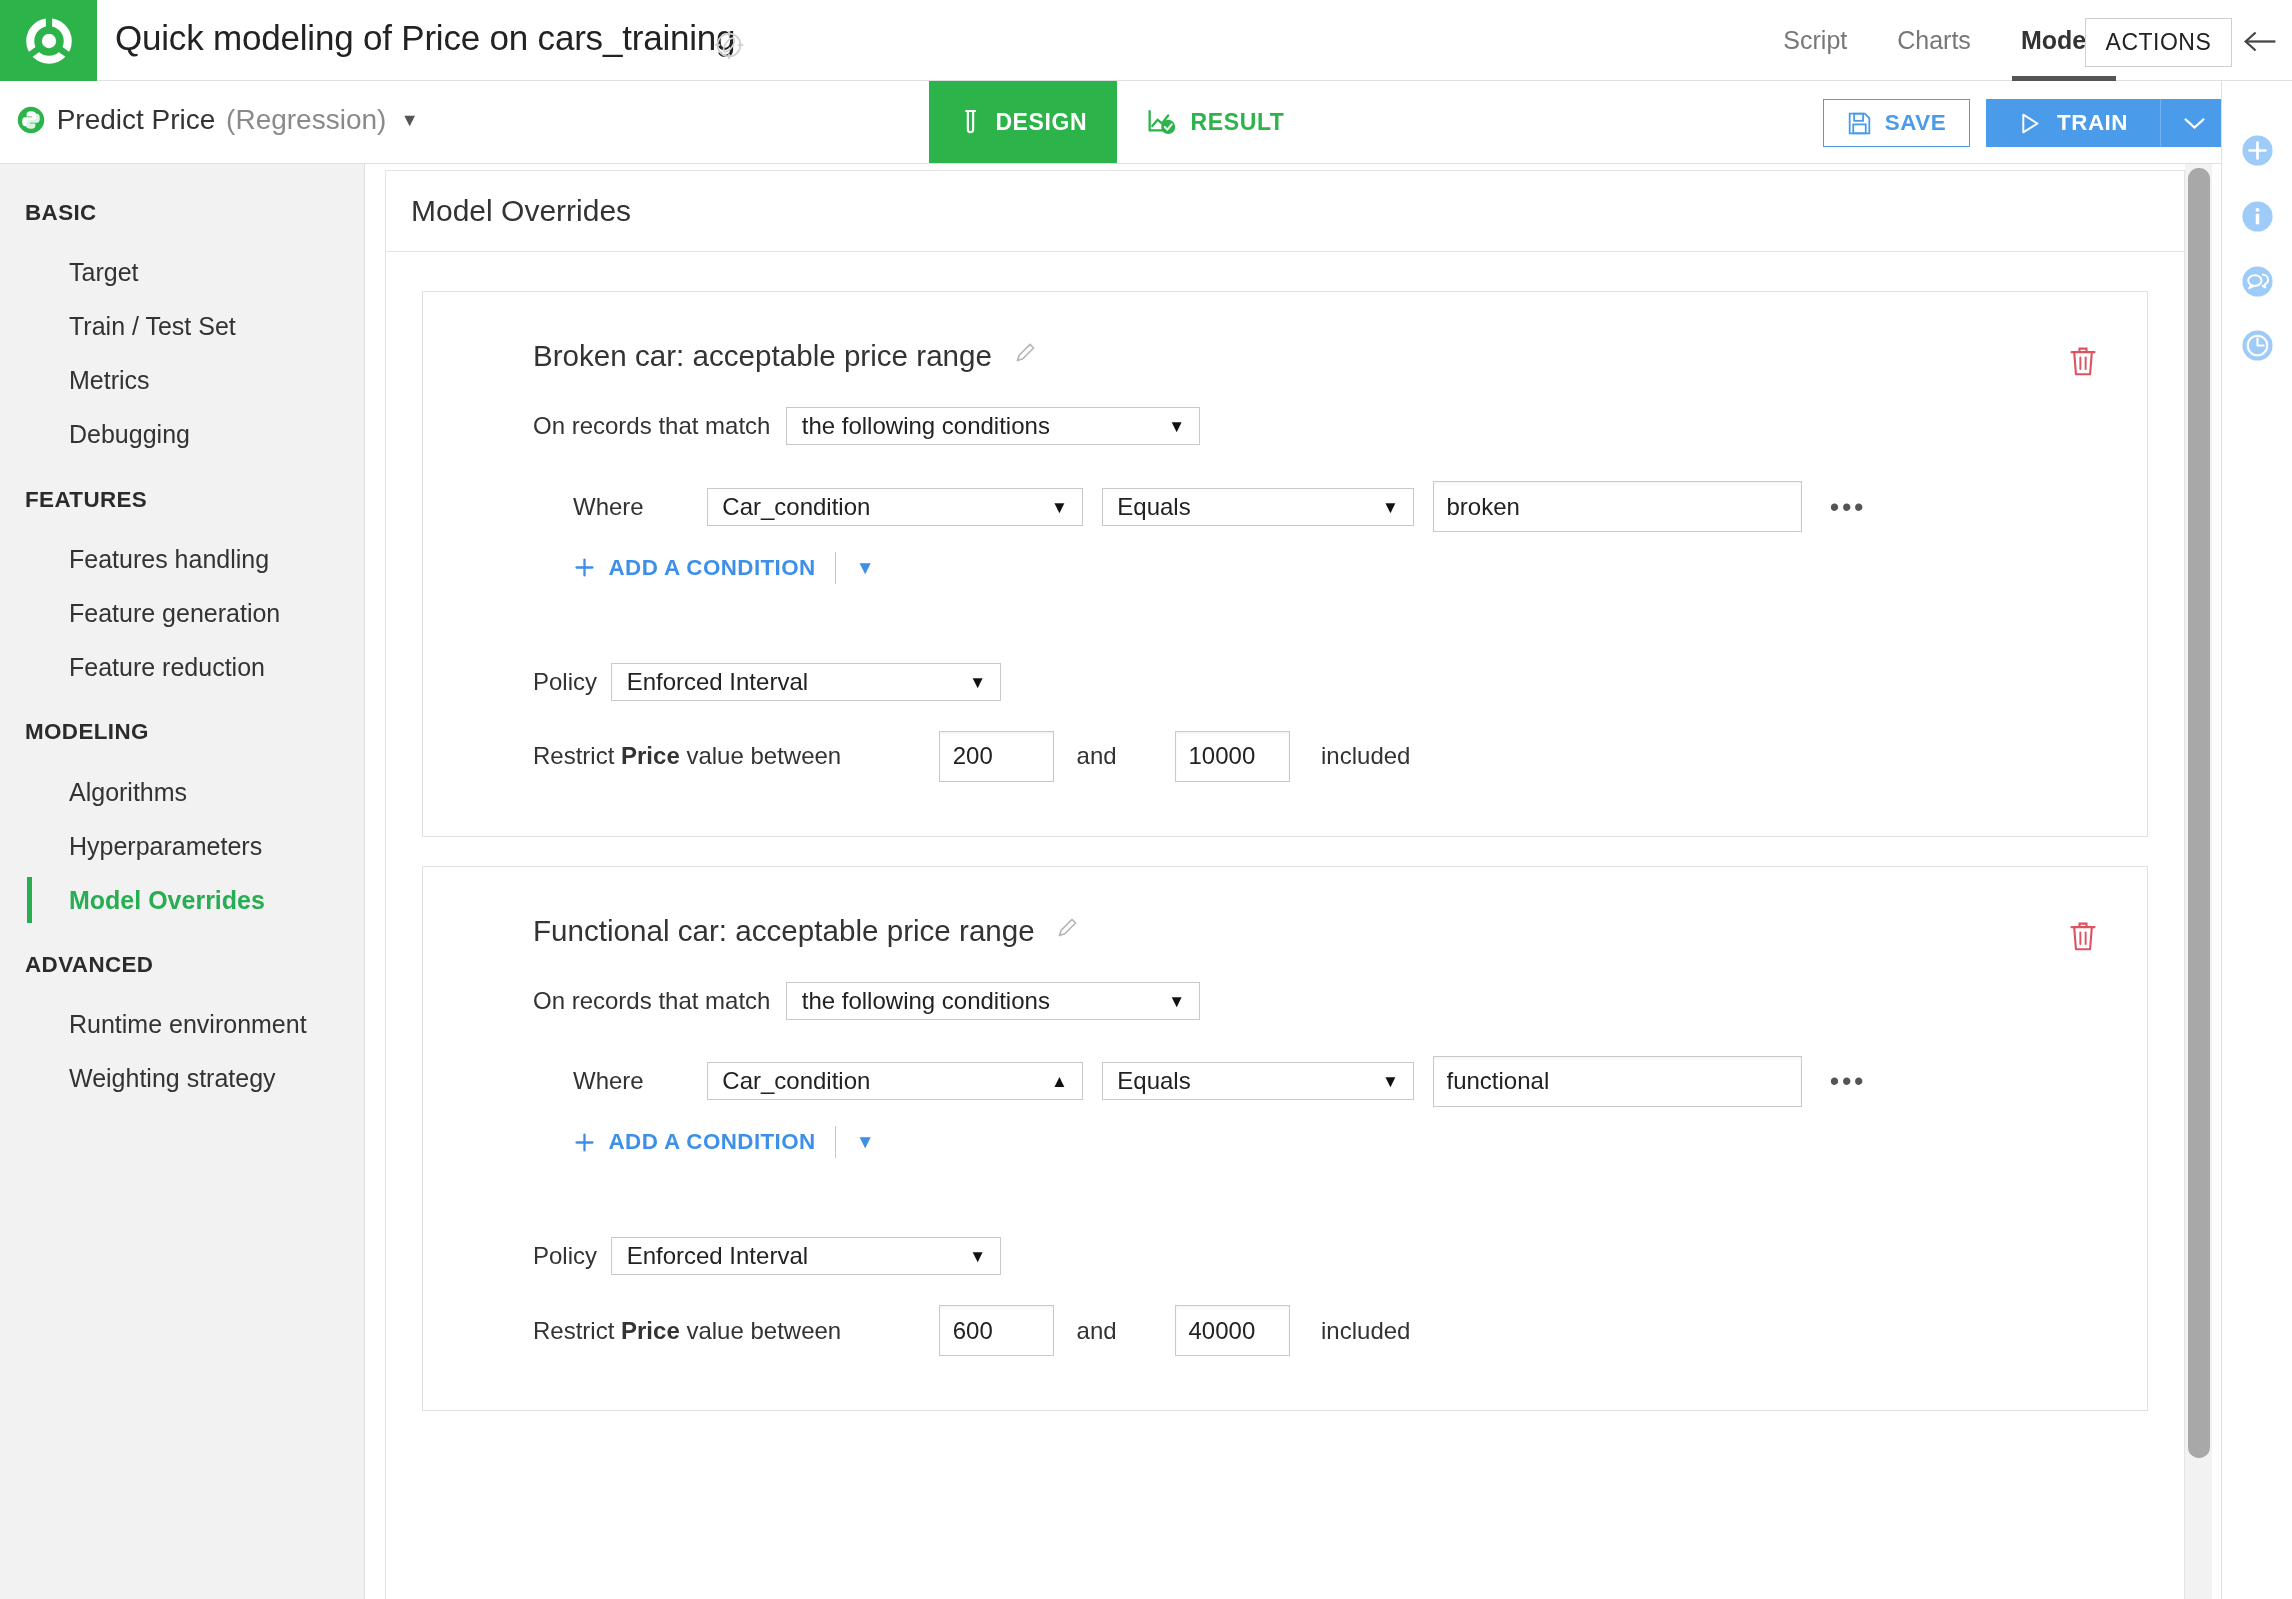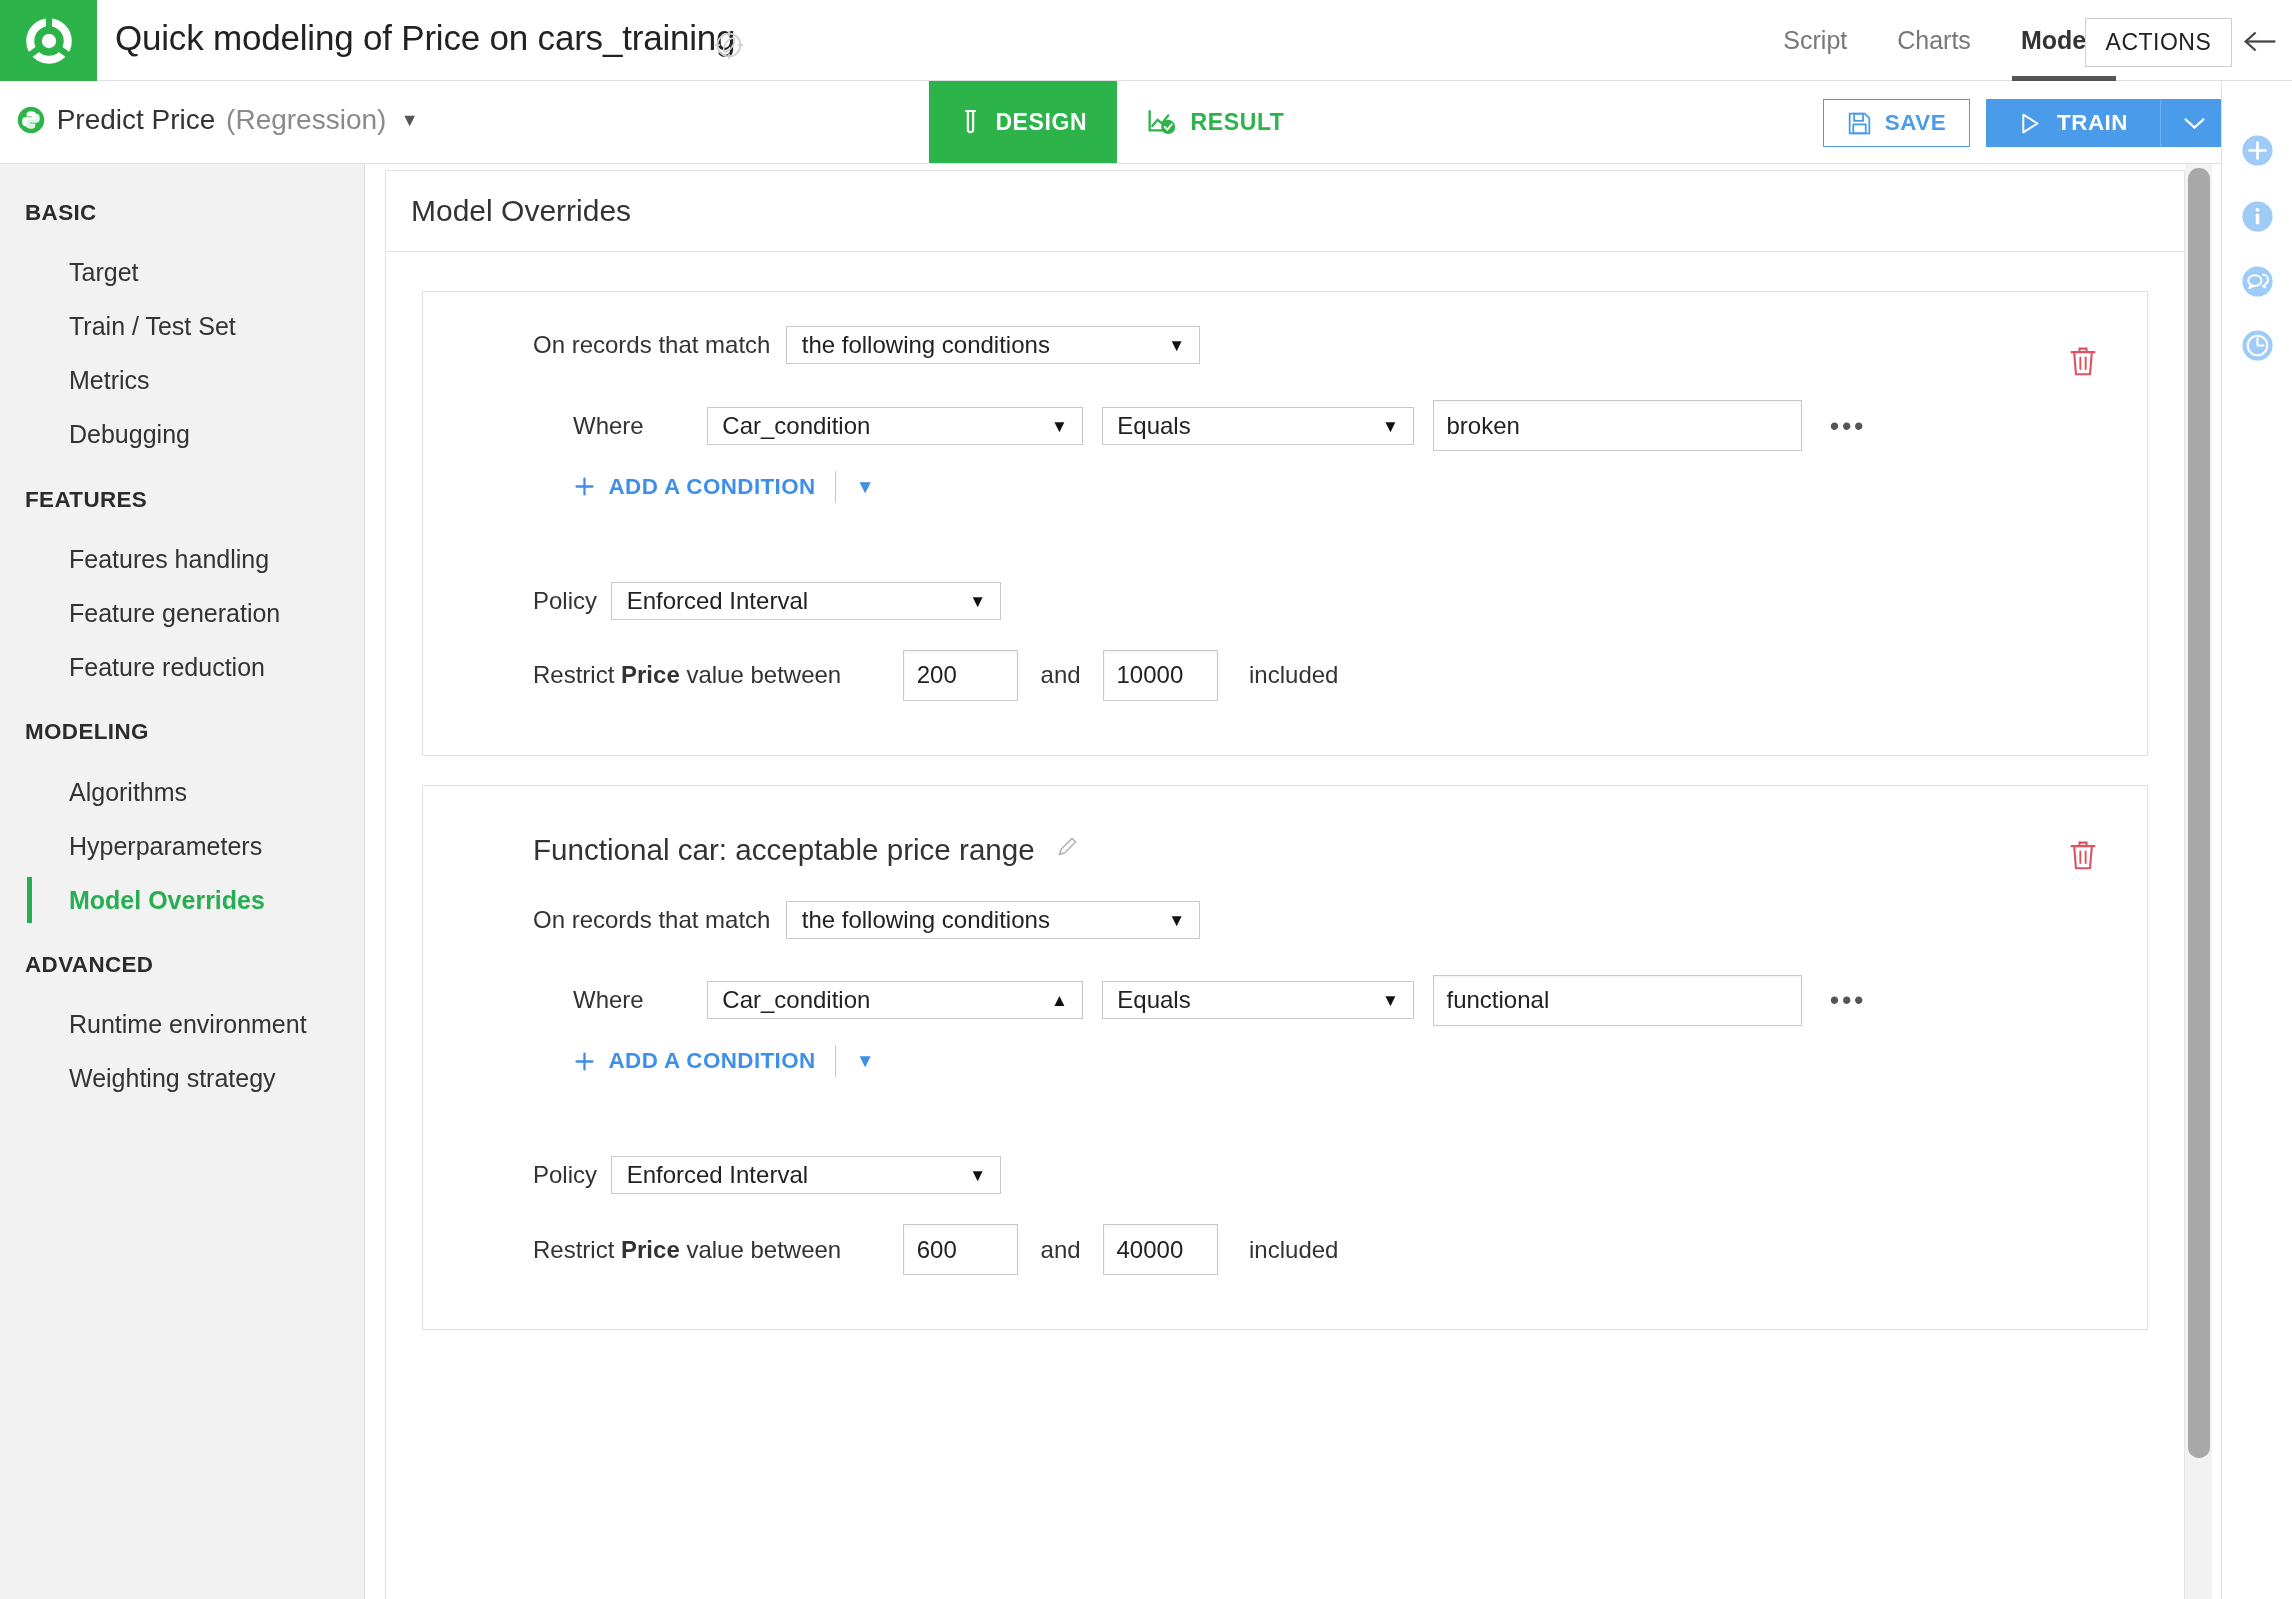--- a/index.html
+++ b/index.html
@@ -343,6 +343,14 @@
   <div class="main-body">
 
     <div class="ovr-card">
+      <div class="card-title-row">
+        <span>Broken car: acceptable price range</span>
+        <span class="pencil-icon">
+          <svg width="27" height="27" viewBox="0 0 30 30">
+            <path d="M6 24l2-6L20 6l4 4L12 22z" fill="none" stroke="#b5b5b5" stroke-width="1.8" stroke-linejoin="round"></path>
+          </svg>
+        </span>
+      </div>
       <div class="trash-btn">
         <svg width="30" height="34" viewBox="0 0 34 38">
           <line x1="4" y1="9" x2="30" y2="9" stroke="#e05260" stroke-width="2.4" stroke-linecap="round"></line>

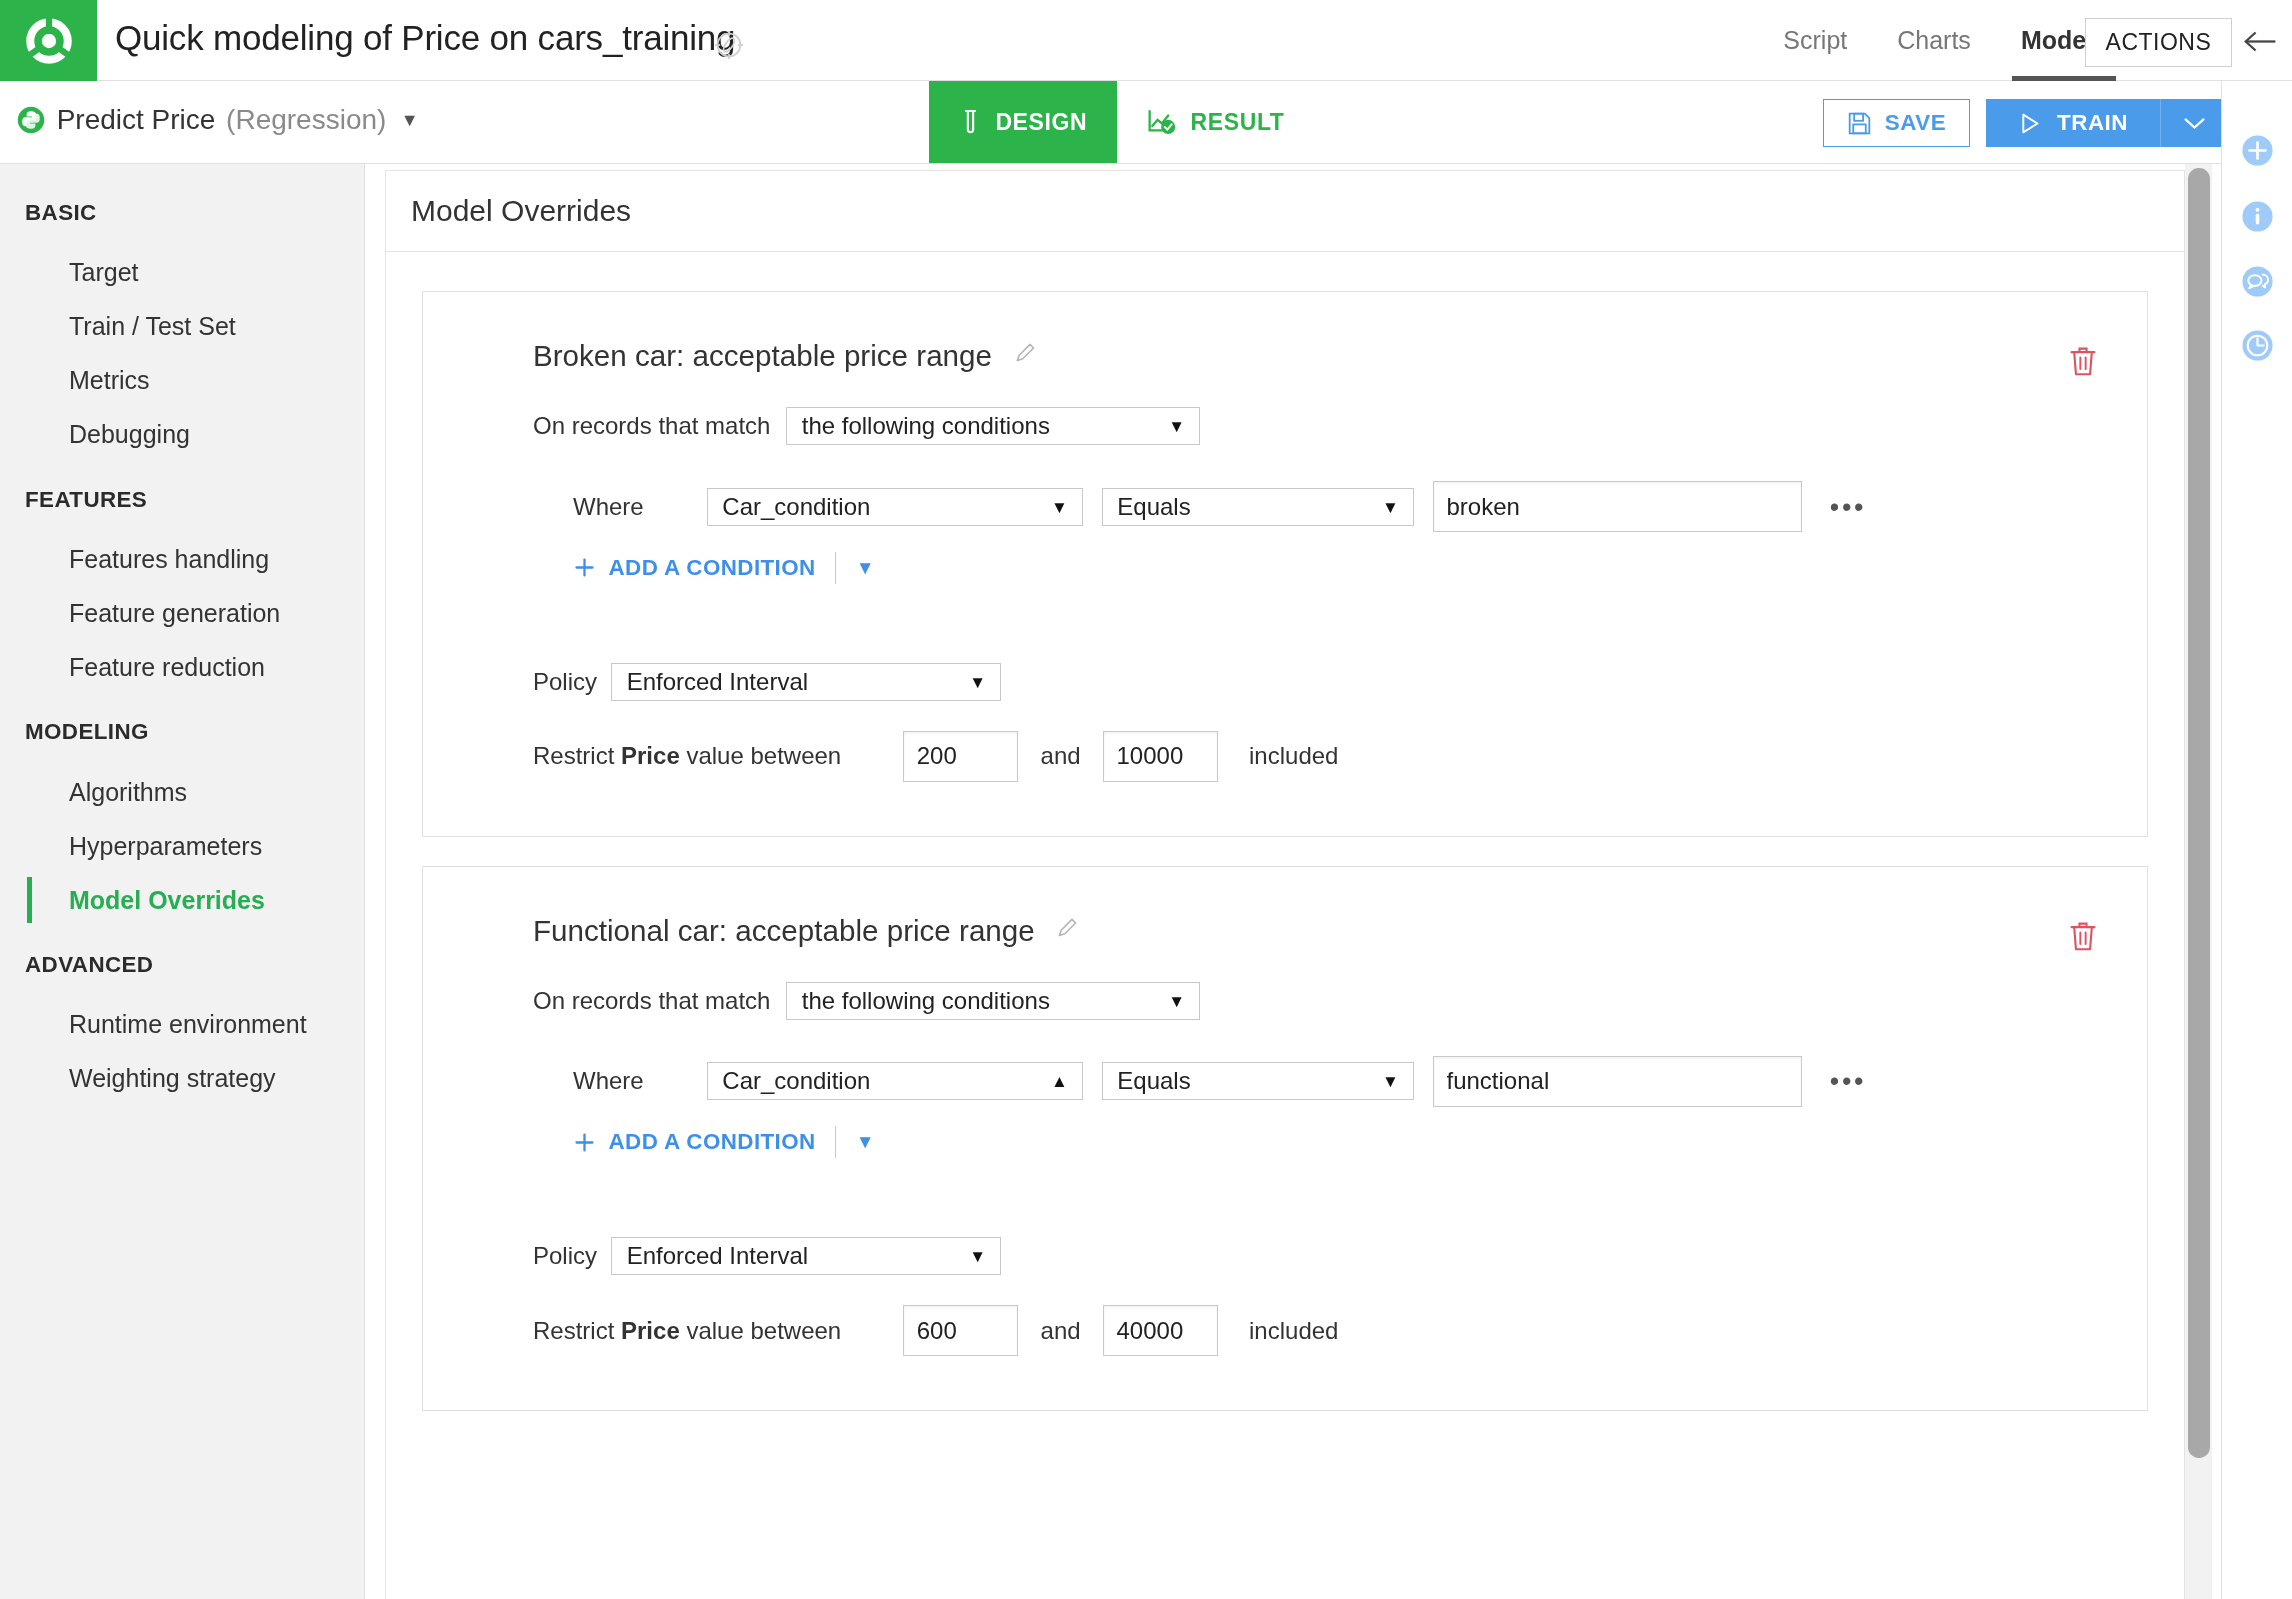--- a/index.html
+++ b/index.html
@@ -163,7 +163,7 @@
     box-shadow: inset 0 1.8px 2.7px rgba(0,0,0,0.05);
   }
   .in-value { width: 369px; }
-  .in-num   { width: 115px; }
+  .in-num   { width: 115px; margin-left: 36px; }
 
   .row-where { padding: 36px 0 0 150px; gap: 19px; }
   .where-lbl { width: 85px; }

